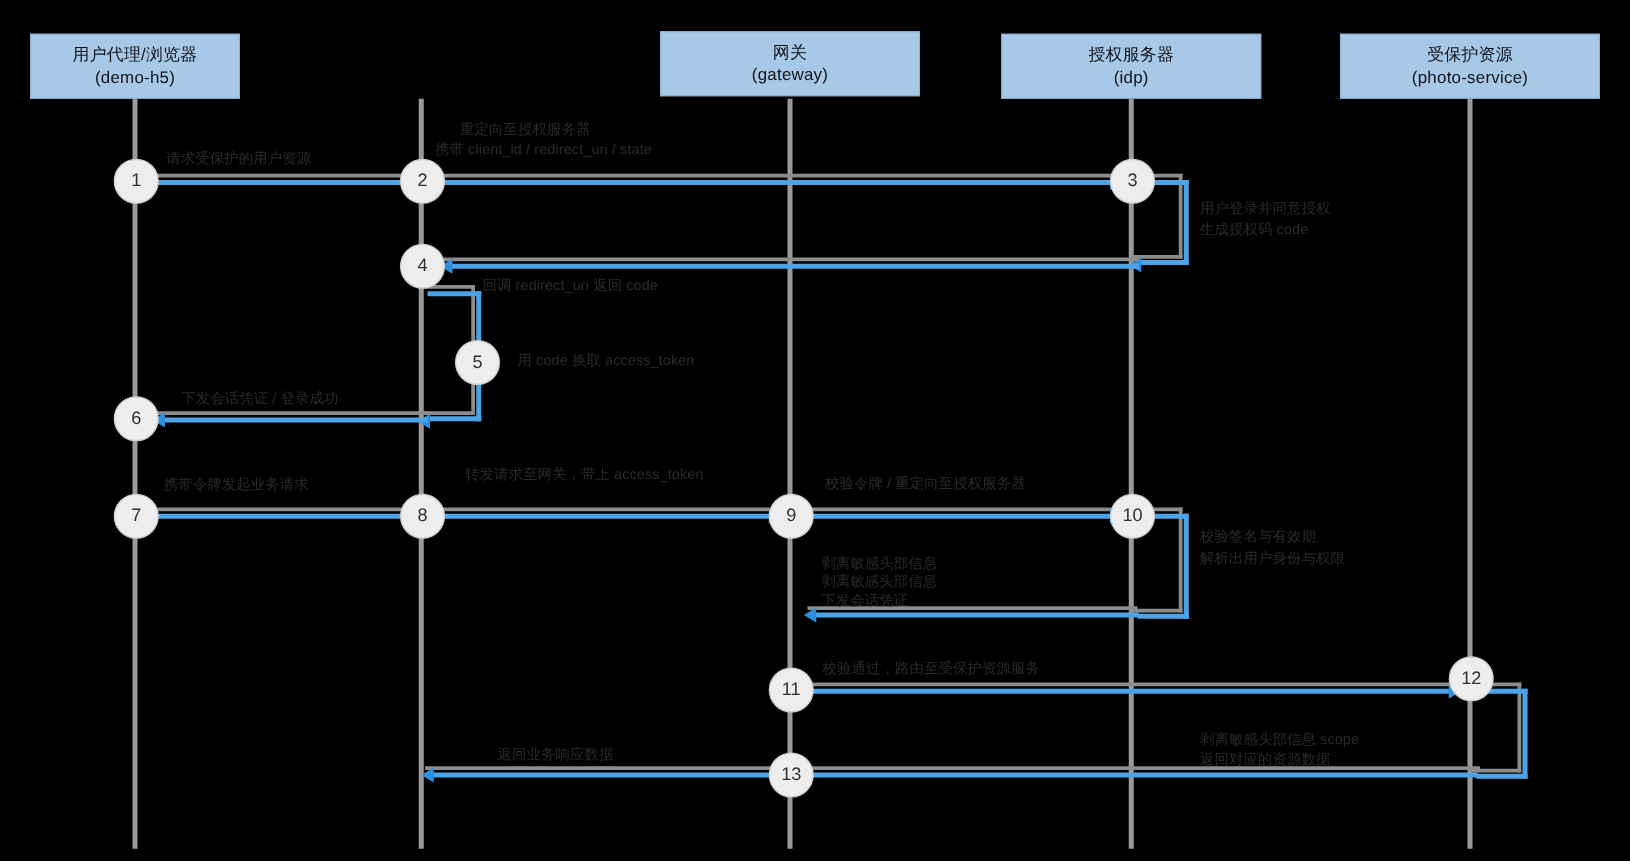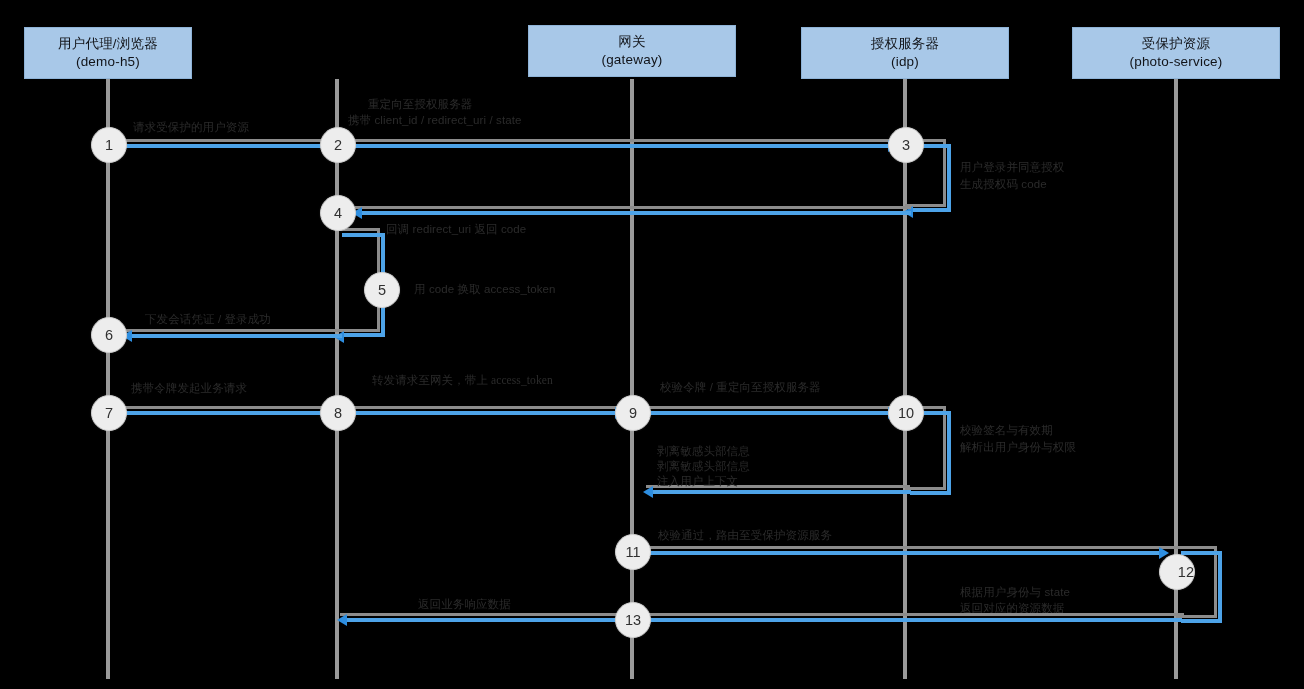--- a/index.html
+++ b/index.html
@@ -173,7 +173,7 @@
   <div class="msg-shadow" style="left:340px; top:406px; width:292px;"></div>
   <div class="msg" style="left:345px; top:411px; width:275px;"></div>
   <div class="arrowhead right" style="left:615px; top:407px;"></div>
-  <div class="label" style="left:372px; top:373px;font-family:Liberation Serif, serif;">转发请求至网关，带上 access_token</div>
+  <div class="label" style="left:372px; top:373px;">转发请求至网关，带上 access_token</div>
 
   <div class="msg-shadow" style="left:636px; top:406px; width:269px;"></div>
   <div class="msg" style="left:641px; top:411px; width:252px;"></div>

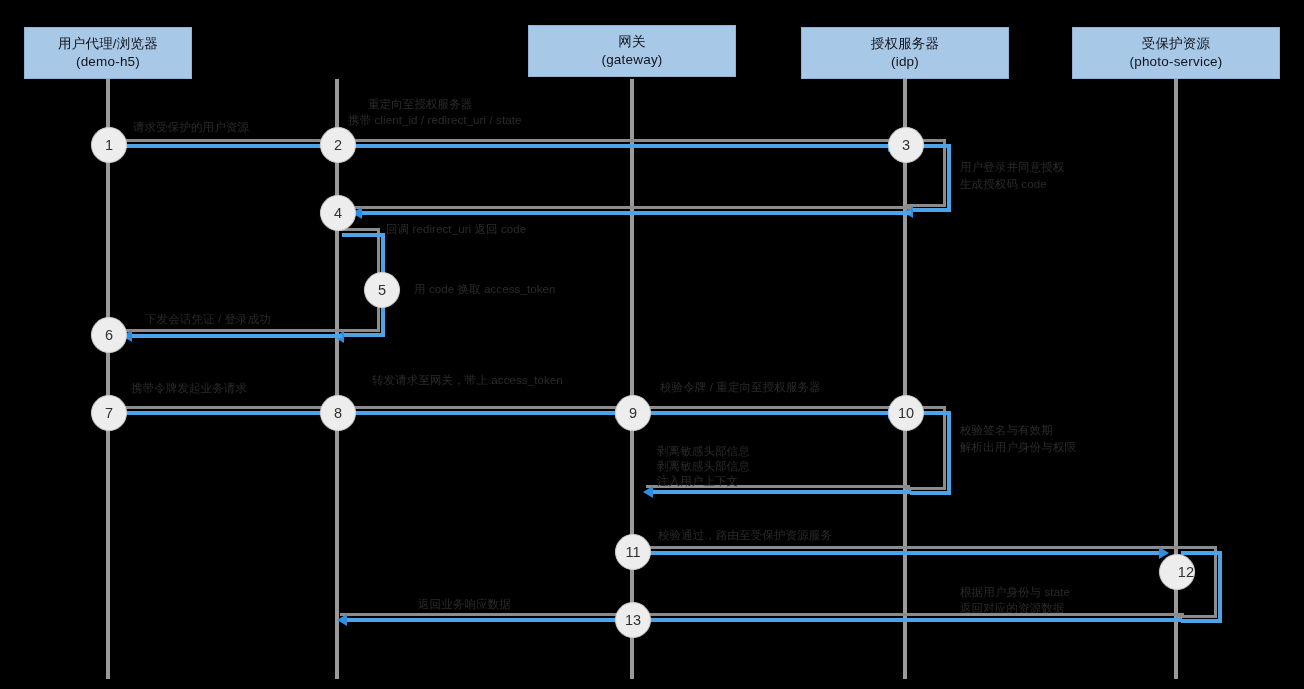--- a/index.html
+++ b/index.html
@@ -189,7 +189,7 @@
   <div class="label" style="left:960px; top:440px;">解析出用户身份与权限</div>
   <div class="label" style="left:657px; top:444px;">剥离敏感头部信息</div>
   <div class="label" style="left:657px; top:459px;">剥离敏感头部信息</div>
-  <div class="label" style="left:657px; top:474px;">注入用户上下文</div>
+  <div class="label" style="left:657px; top:474px;">下发会话凭证</div>
 
   <div class="msg-shadow" style="left:636px; top:546px; width:540px;"></div>
   <div class="msg" style="left:641px; top:551px; width:523px;"></div>

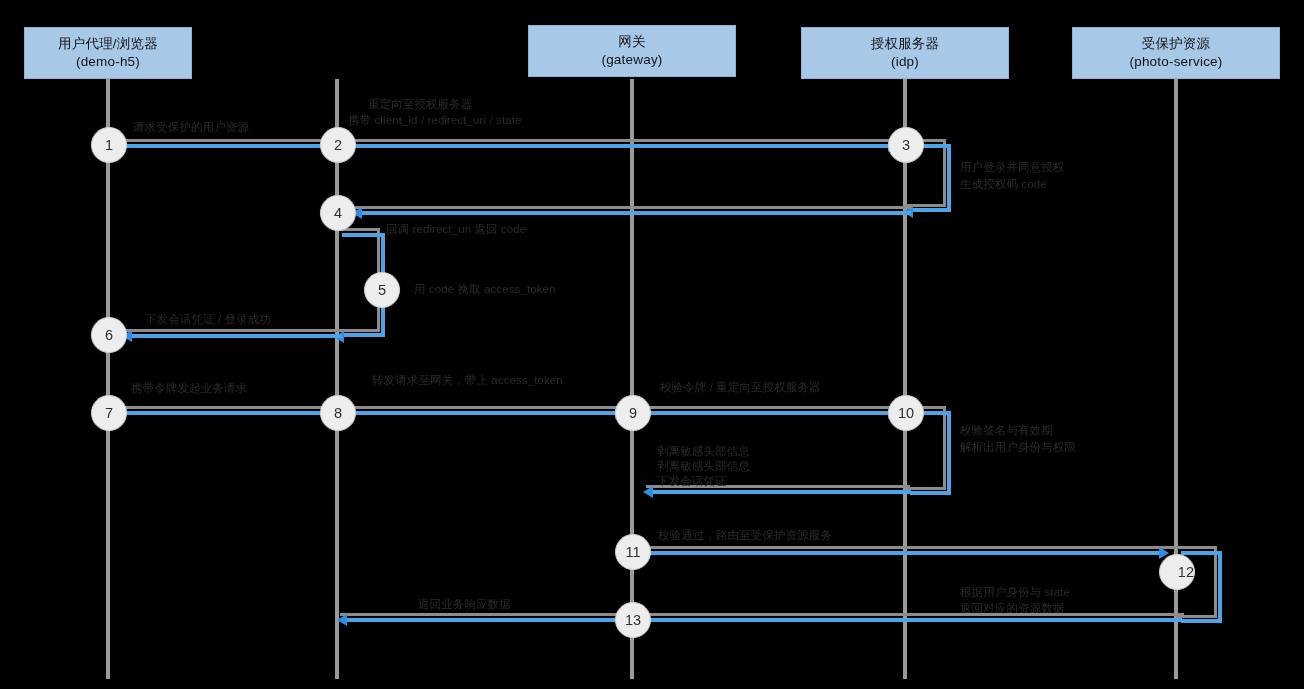--- a/index.html
+++ b/index.html
@@ -240,7 +240,7 @@
   <div class="step" style="left:615px; top:534px;">
       <span>11</span>
     </div>
-  <div class="step" style="left:1159px;top:554px;justify-content:flex-end;">
+  <div class="step" style="left:1159px;top:525px;">
       <span>12</span>
     </div>
   <div class="step" style="left:615px; top:602px;">

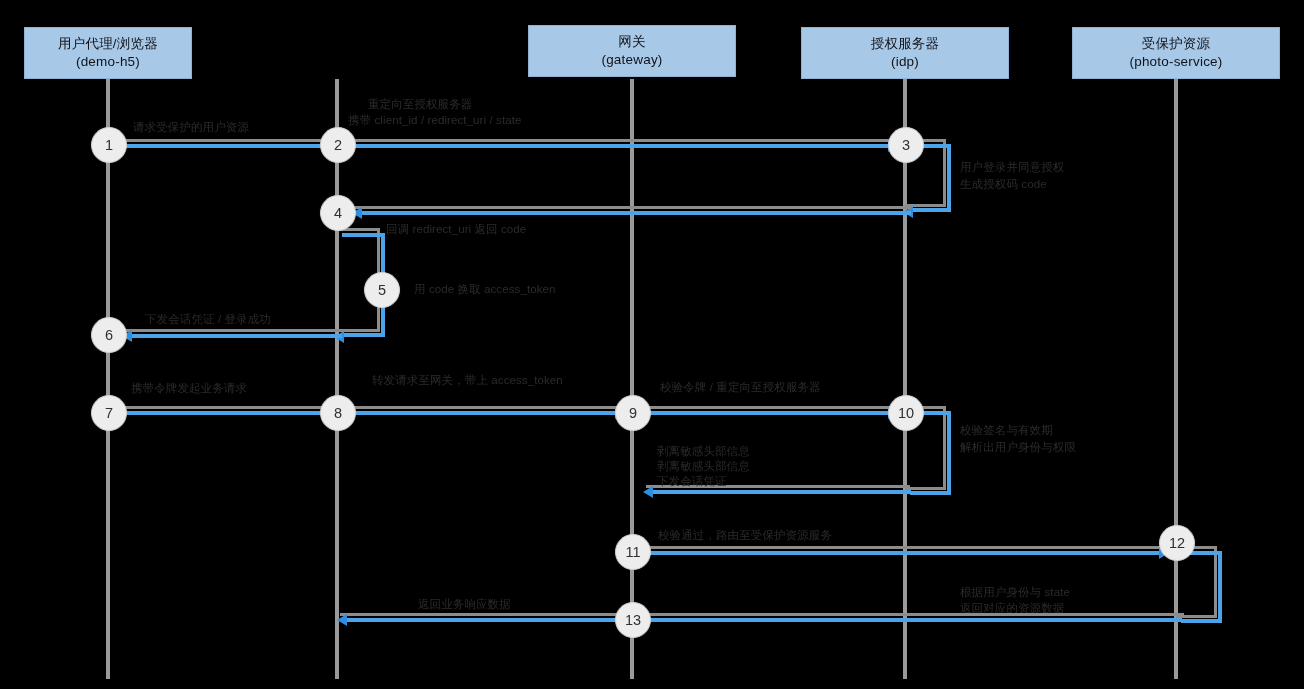--- a/index.html
+++ b/index.html
@@ -198,7 +198,7 @@
 
   <div class="selfloop-shadow" style="left:1176px; top:546px; width:41px; height:72px;"></div>
   <div class="selfloop" style="left:1181px; top:551px; width:41px; height:72px;"></div>
-  <div class="label" style="left:960px; top:585px;">根据用户身份与 state</div>
+  <div class="label" style="left:960px; top:585px;">剥离敏感头部信息 scope</div>
   <div class="label" style="left:960px; top:601px;">返回对应的资源数据</div>
 
   <div class="msg-shadow" style="left:340px; top:613px; width:844px;"></div>

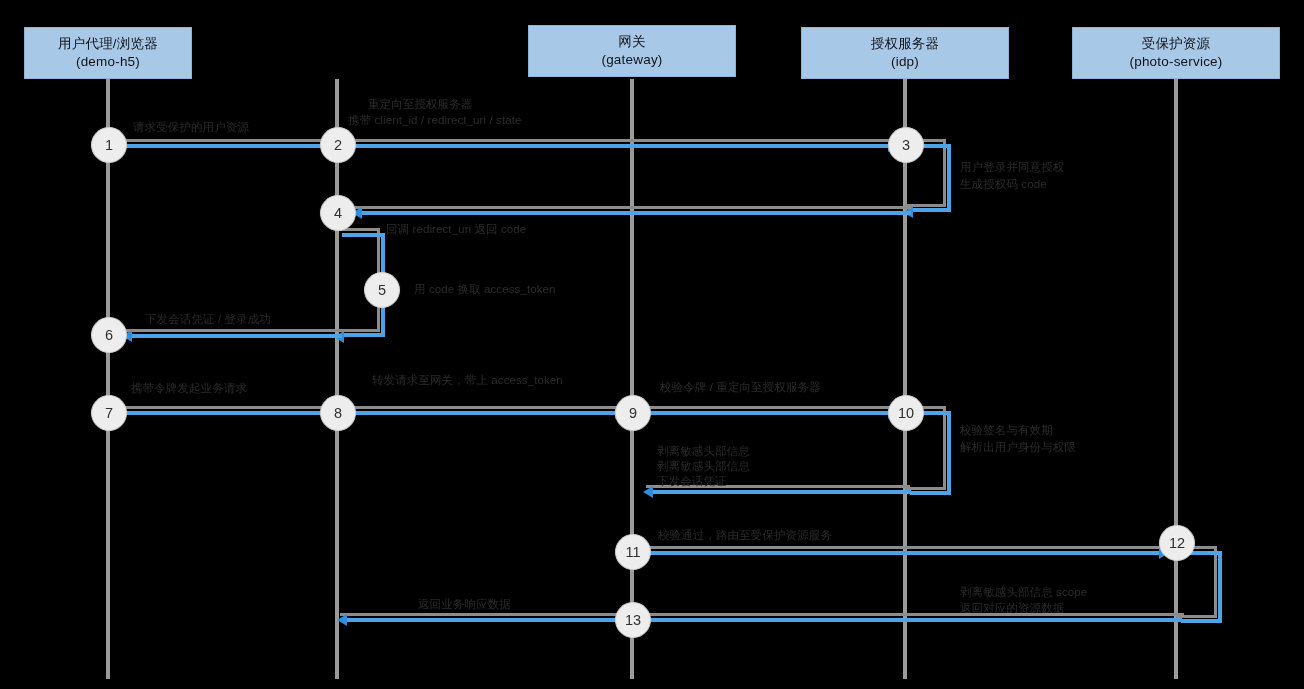--- a/index.html
+++ b/index.html
@@ -205,7 +205,7 @@
   <div class="msg" style="left:345px; top:618px; width:837px;"></div>
   <div class="arrowhead left" style="left:337px; top:614px;"></div>
   <div class="arrowhead left" style="left:626px; top:614px;"></div>
-  <div class="label" style="left:398px; top:597px;margin-left:20px;">返回业务响应数据</div>
+  <div class="label" style="left:398px; top:597px;">返回业务响应数据</div>
 
   <div class="step" style="left:91px;  top:127px;">
       <span>1</span>

